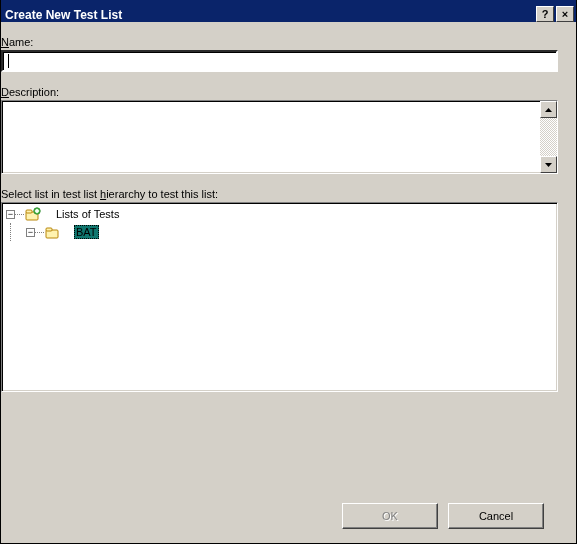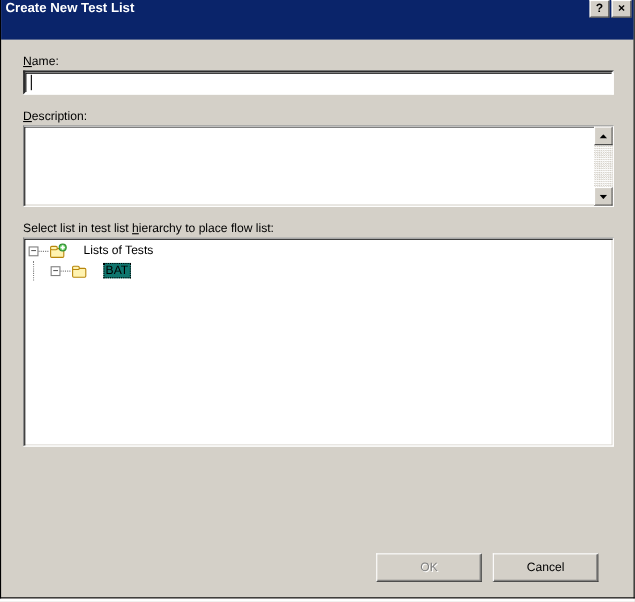--- a/index.html
+++ b/index.html
@@ -22,11 +22,11 @@
     position: relative;
   }
   .titlebar {
-    height: 36px;
+    height: 22px;
     background: linear-gradient(to bottom, #0a246a, #0a246a);
     color: #fff;
     display: flex;
-    align-items: flex-start;
+    align-items: flex-end;
     padding: 0 2px 0 4px;
     font-weight: bold;
     font-size: 12px;

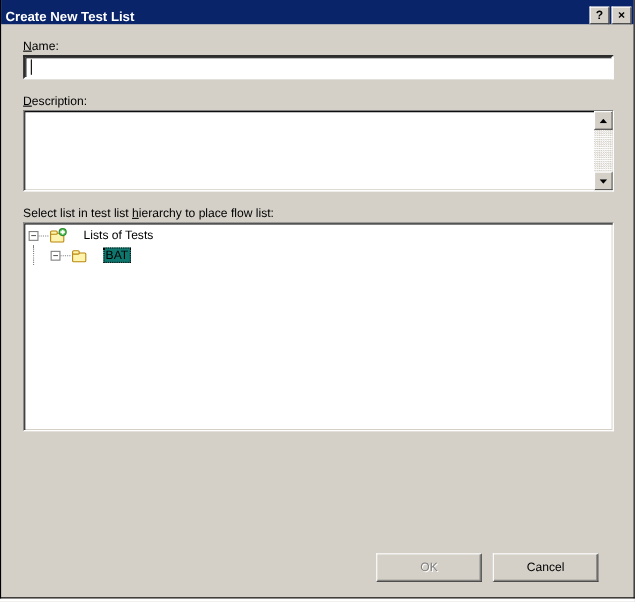--- a/index.html
+++ b/index.html
@@ -52,7 +52,7 @@
     margin-left: 2px;
   }
   .content {
-    padding: 14px 18px 14px 20px;
+    padding: 14px 18px 14px 0;
   }
   .field-label {
     display: block;

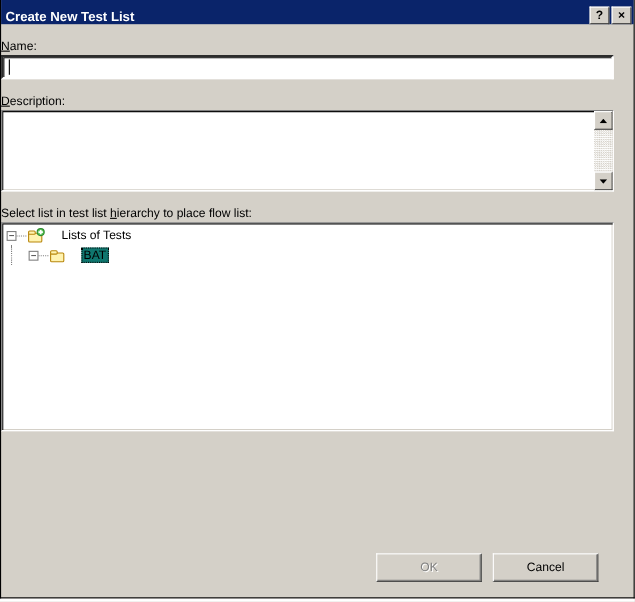--- a/index.html
+++ b/index.html
@@ -253,7 +253,7 @@
     <div class="section-gap"></div>
 
     <label class="field-label">
-      <span>Select list in test list </span><span class="mn">h</span><span>ierarchy to place flow list:</span>
+      <span>Select list in test list </span><span class="mn">h</span><span>ierarchy to test this list:</span>
     </label>
     <div class="tree-wrap">
 

